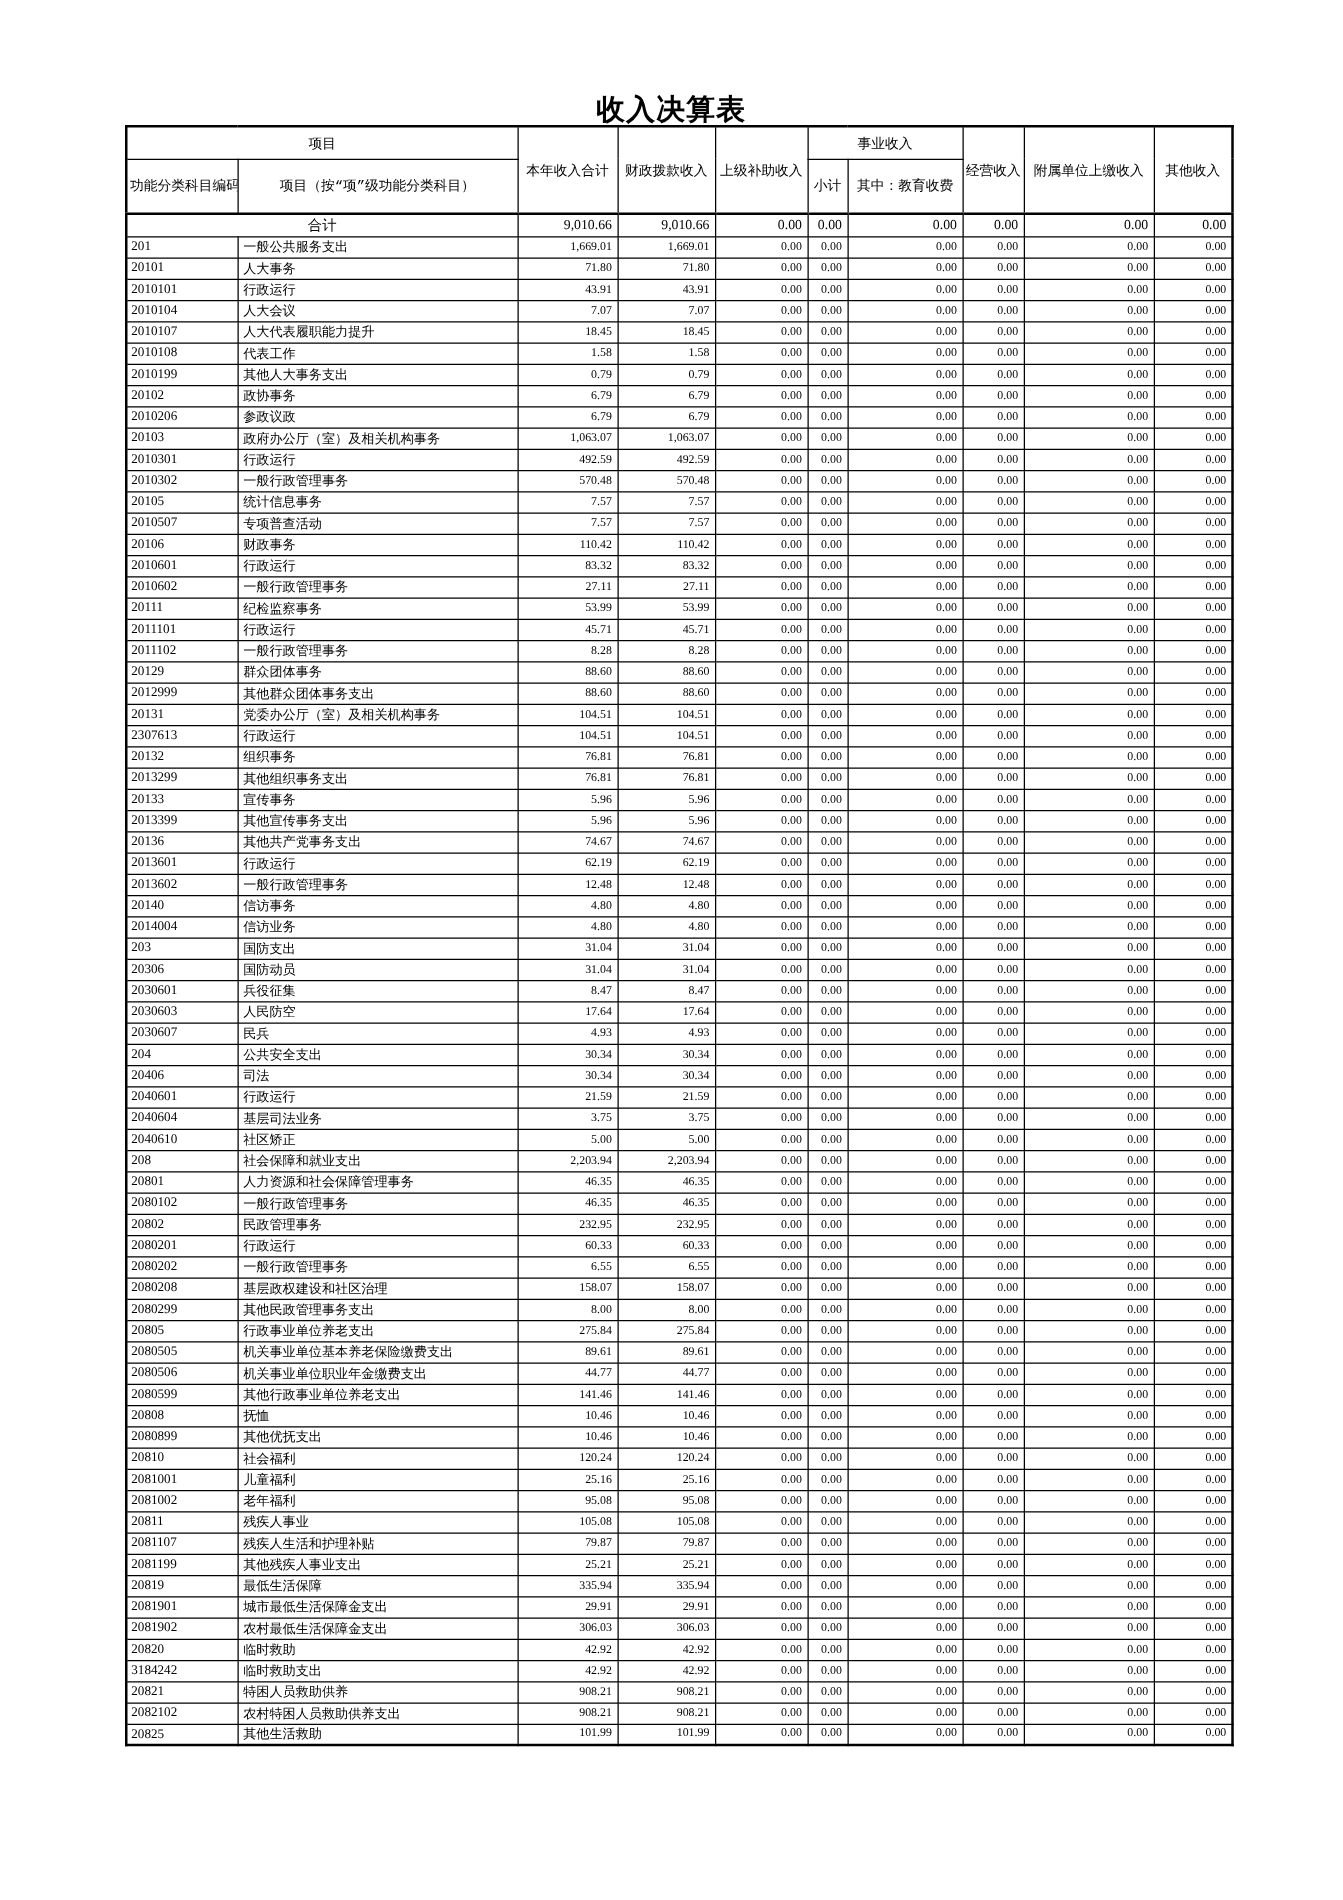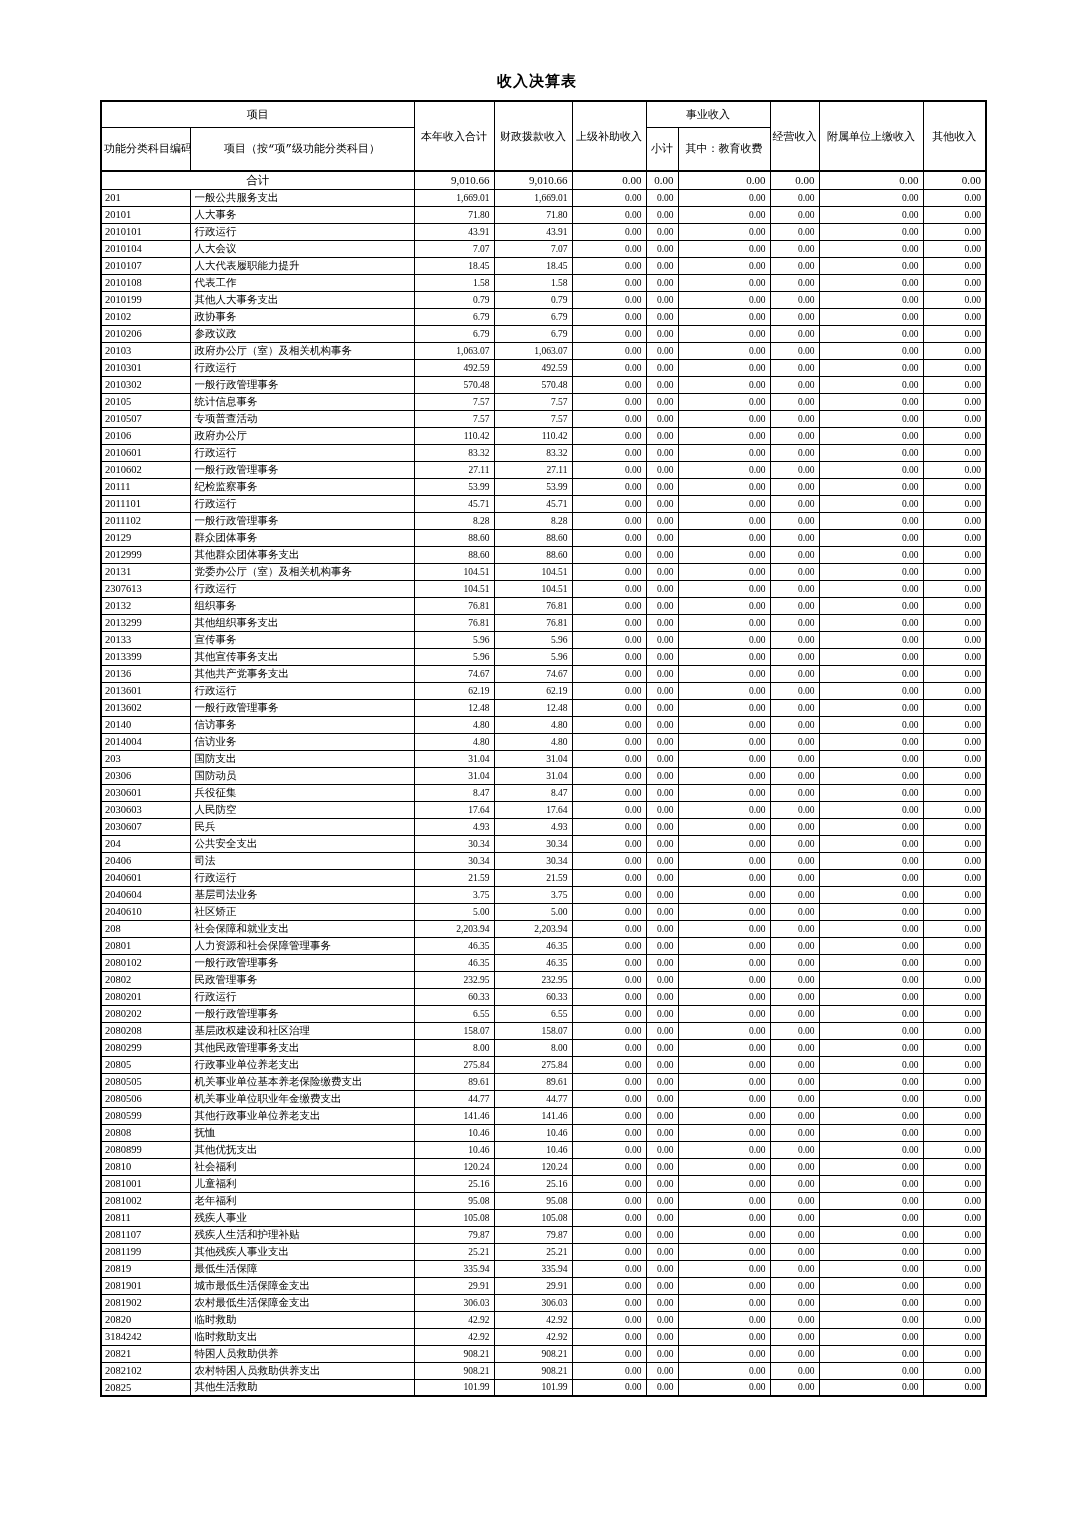--- a/index.html
+++ b/index.html
@@ -13,7 +13,7 @@
   .page { position: relative; width: 1074px; height: 1520px; background: #fff; }
   .title {
     position: absolute; top: 72px; left: 0; width: 100%;
-    text-align: center; font-size: 15px; font-weight: bold; letter-spacing: 1px;
+    text-align: center; font-size: 23px; font-weight: bold; letter-spacing: 1px;
   }
   .sheet { position: absolute; left: 100px; top: 100px; width: 885px; }
   .code-line { text-align: right; font-size: 12px; height: 17px; line-height: 17px; }

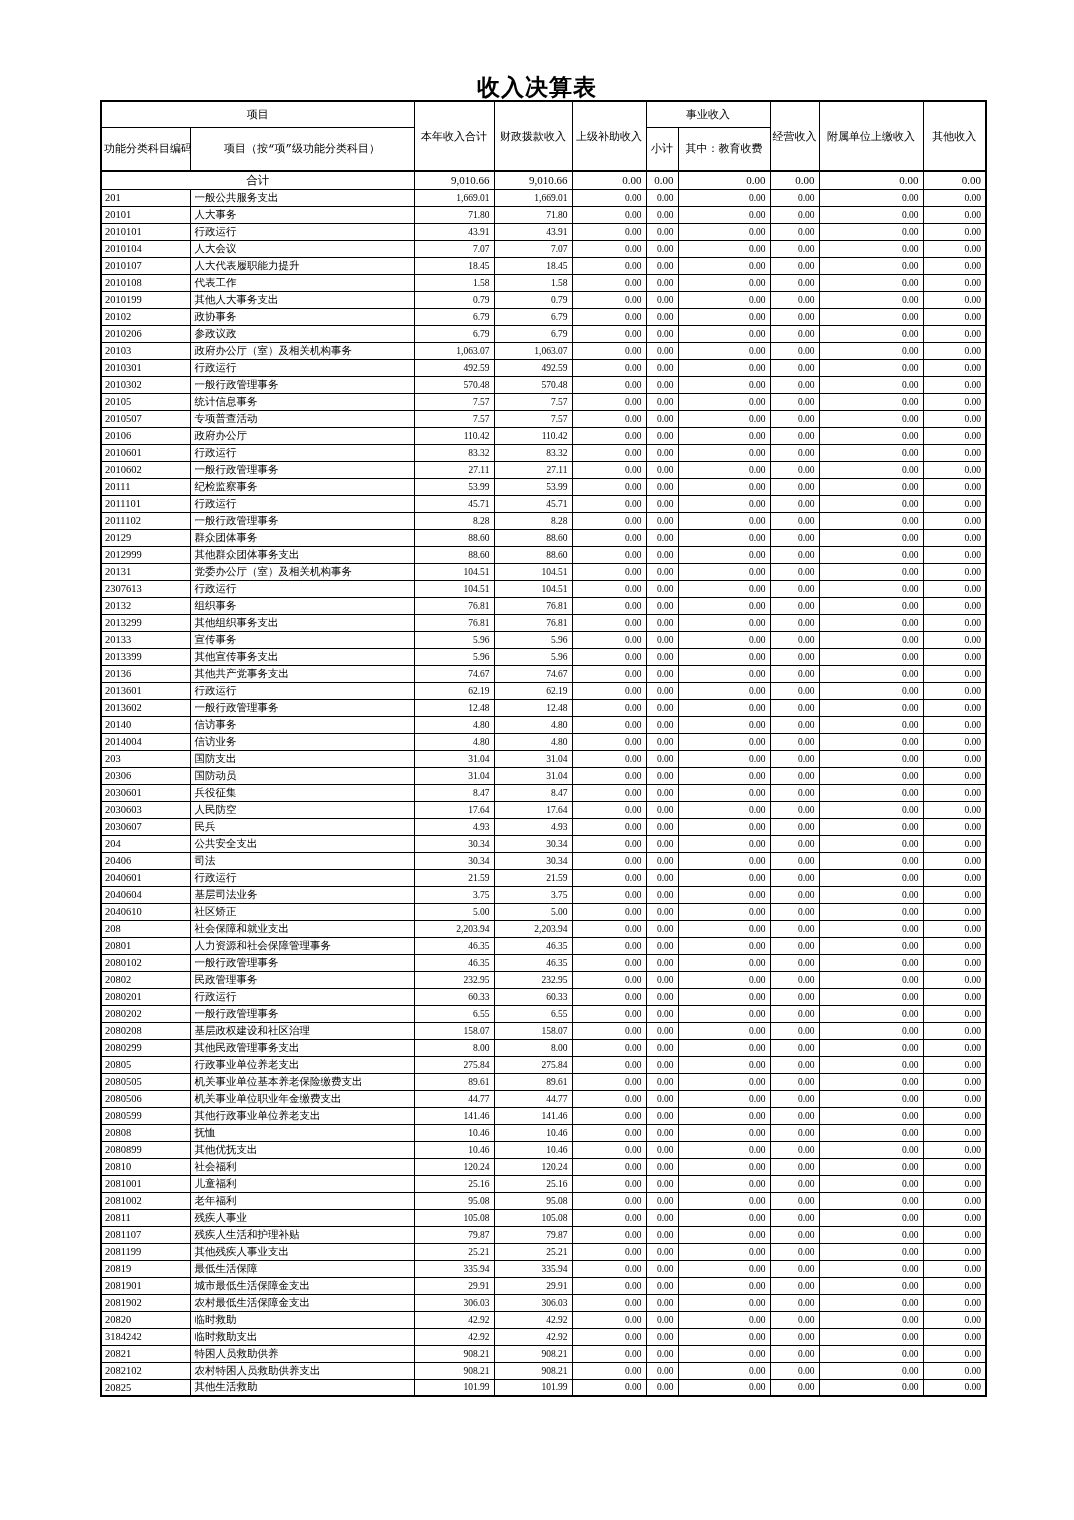--- a/index.html
+++ b/index.html
@@ -262,7 +262,7 @@
           </tr>
           <tr>
             <td class="code-cell">20106</td>
-            <td class="name-cell">政府办公厅</td>
+            <td class="name-cell">财政事务</td>
             <td class="num-cell">110.42</td>
             <td class="num-cell">110.42</td>
             <td class="num-cell">0.00</td>

